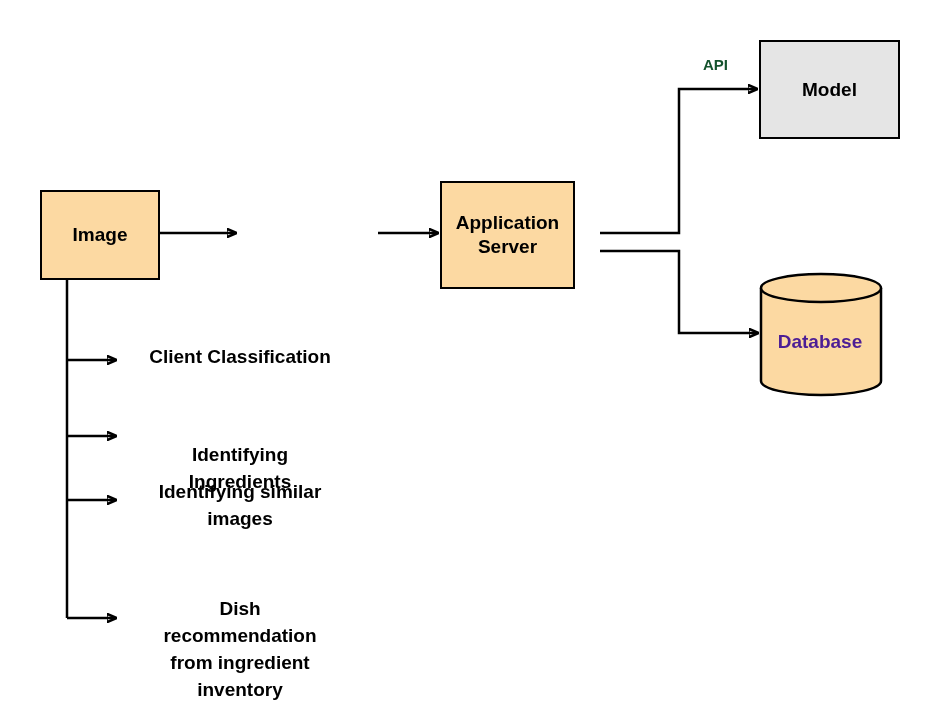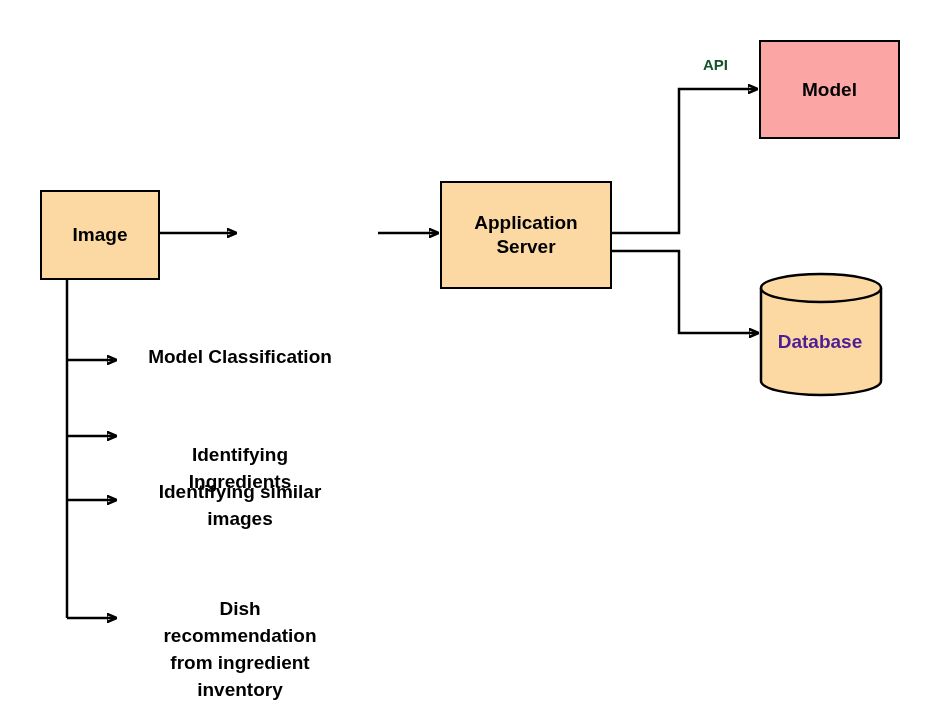--- a/index.html
+++ b/index.html
@@ -125,7 +125,7 @@
     <span>Application Server</span>
   </div>
 
-  <div class="node" id="n-model" style="background-color: #fca5a5;">
+  <div class="node" id="n-model" style="background-color: #e5e5e5;">
     <span>Model</span>
   </div>
 

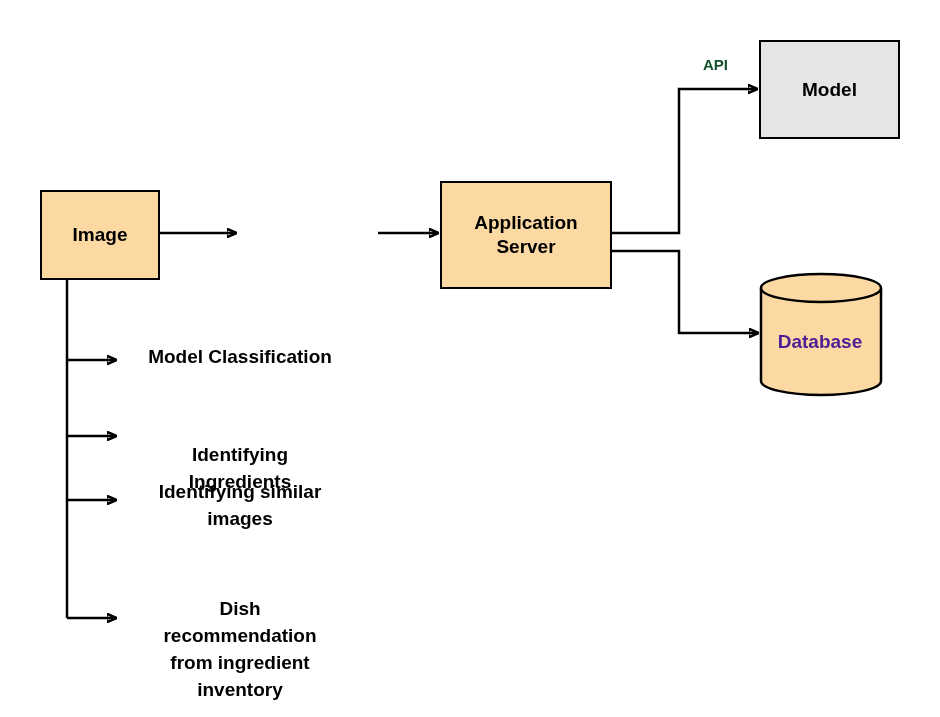--- a/index.html
+++ b/index.html
@@ -46,7 +46,7 @@
   }
   #n-client  { left: 40px;  top: 190px; width: 120px; height: 90px;  }
   #n-web     { left: 238px; top: 190px; width: 140px; height: 90px;  }
-  #n-app     { left: 440px; top: 181px; width: 172px; height: 108px; padding: 0 8px; }
+  #n-app     { left: 440px; top: 181px; width: 135px; height: 108px; padding: 0 8px; }
   #n-model   { left: 759px; top: 40px;  width: 141px; height: 99px;  }
   .db-label {
     position: absolute;

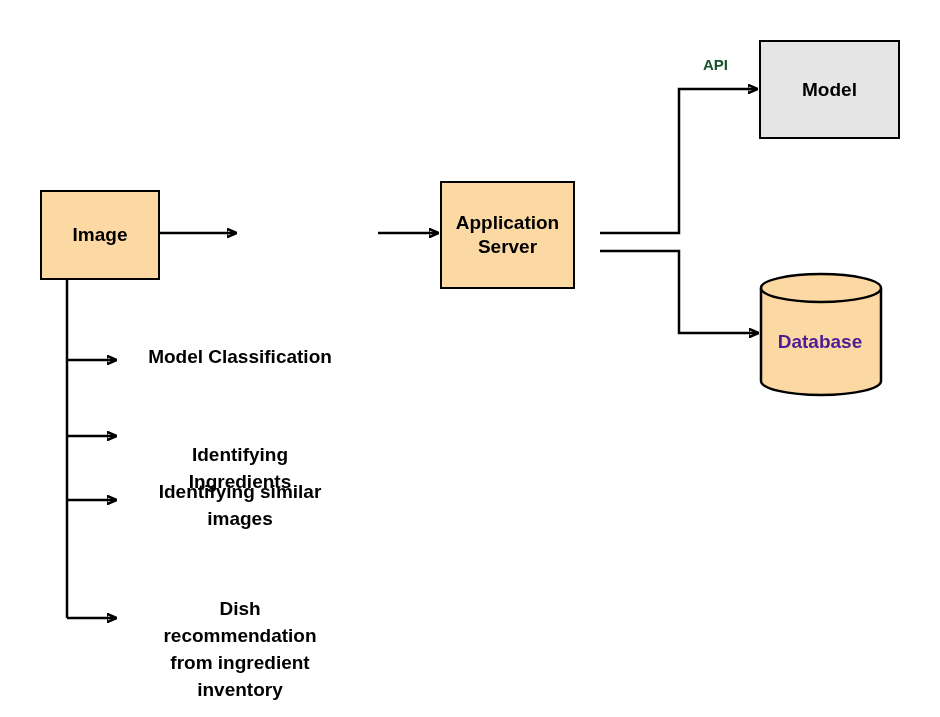--- a/index.html
+++ b/index.html
@@ -133,7 +133,7 @@
 
   <div class="api-label">API</div>
 
-  <div class="feature" id="f-0">Model Classification</div>
+  <div class="feature" id="f-0">Client Classification</div>
   <div class="feature" id="f-1">Identifying
 Ingredients</div>
   <div class="feature" id="f-2">Identifying similar

